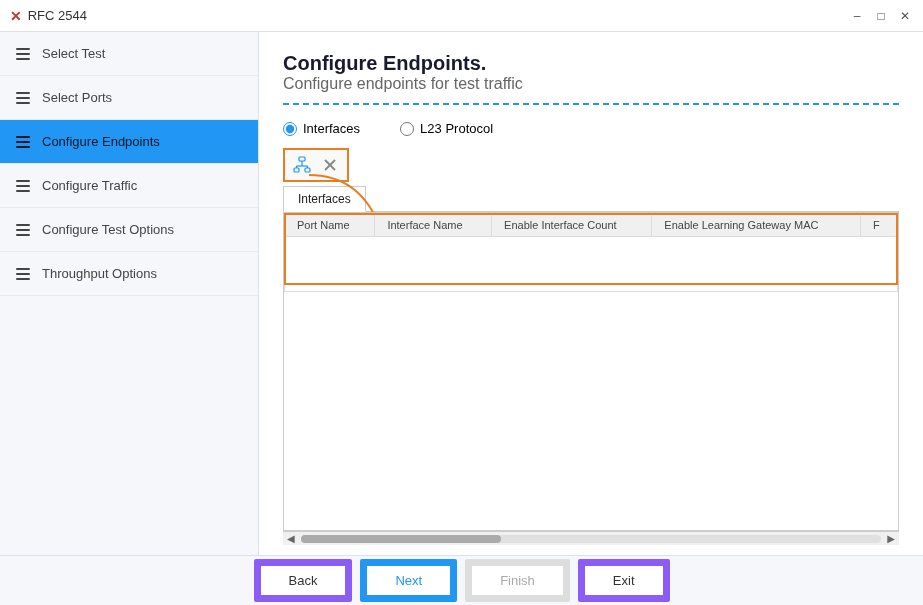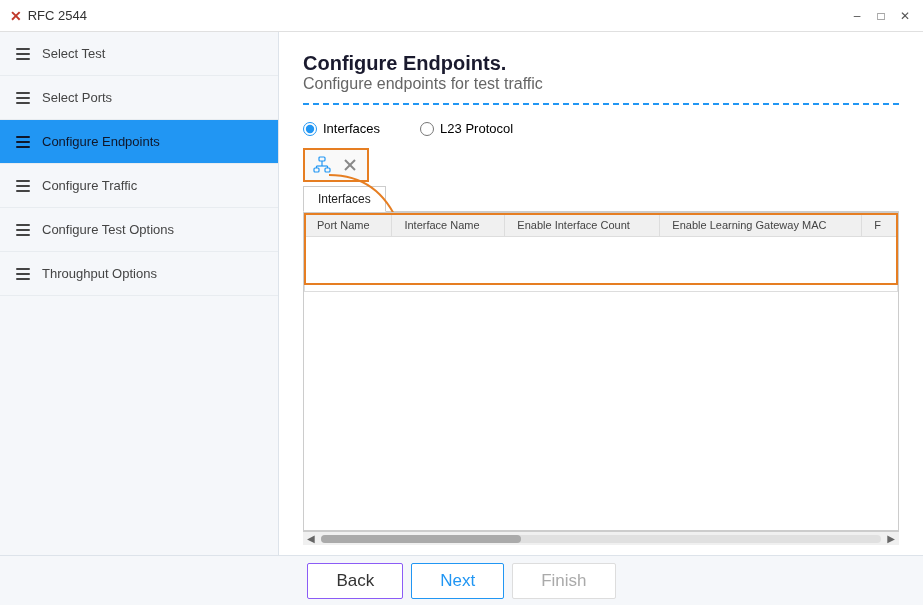--- a/index.html
+++ b/index.html
@@ -62,7 +62,7 @@
 
     
     .sidebar {
-      width: 279px;
+      width: 259px;
       background: #f5f7fa;
       border-right: 1px solid #dde3ea;
       flex-shrink: 0;

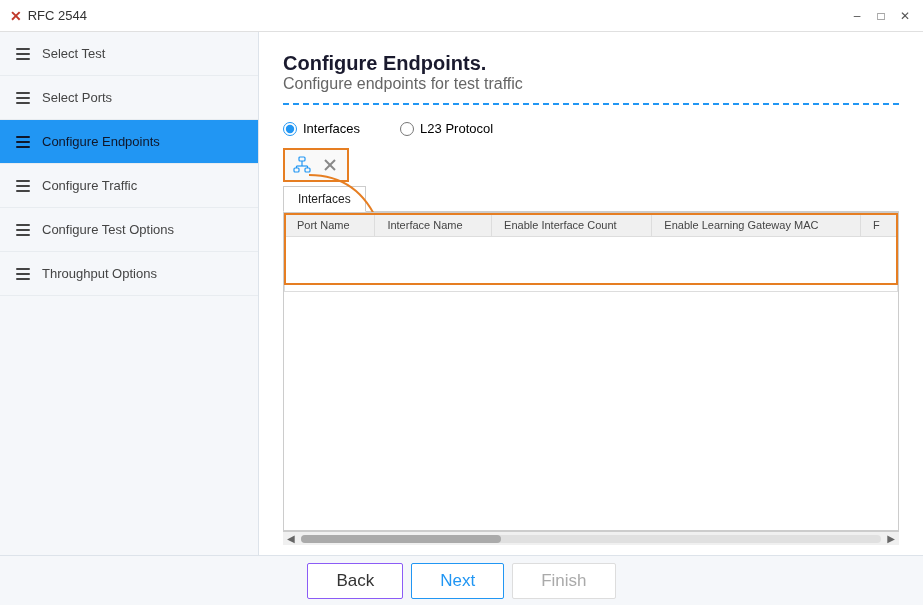--- a/index.html
+++ b/index.html
@@ -218,8 +218,8 @@
     }
     .btn {
       padding: 7px 28px;
-      font-size: 17px;
-      border: 1px solid #8b5cf6;
+      font-size: 13px;
+      border: 7px solid #8b5cf6;
       background: #fff;
       color: #333;
       cursor: pointer;

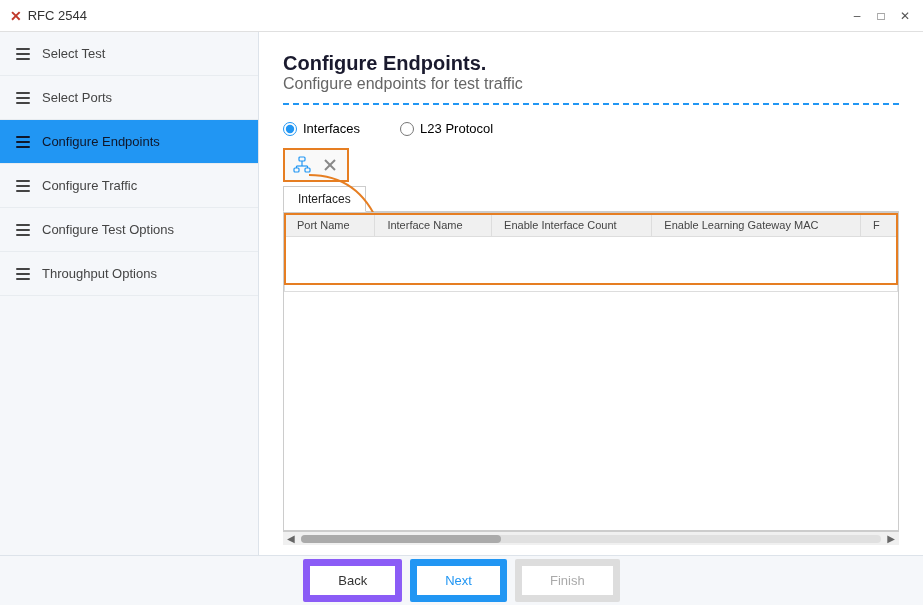--- a/index.html
+++ b/index.html
@@ -422,6 +422,7 @@
     <button class="btn">Back</button>
     <button class="btn primary">Next</button>
     <button class="btn" disabled="">Finish</button>
+    <button class="btn">Exit</button>
   </div>
 </div>
 

